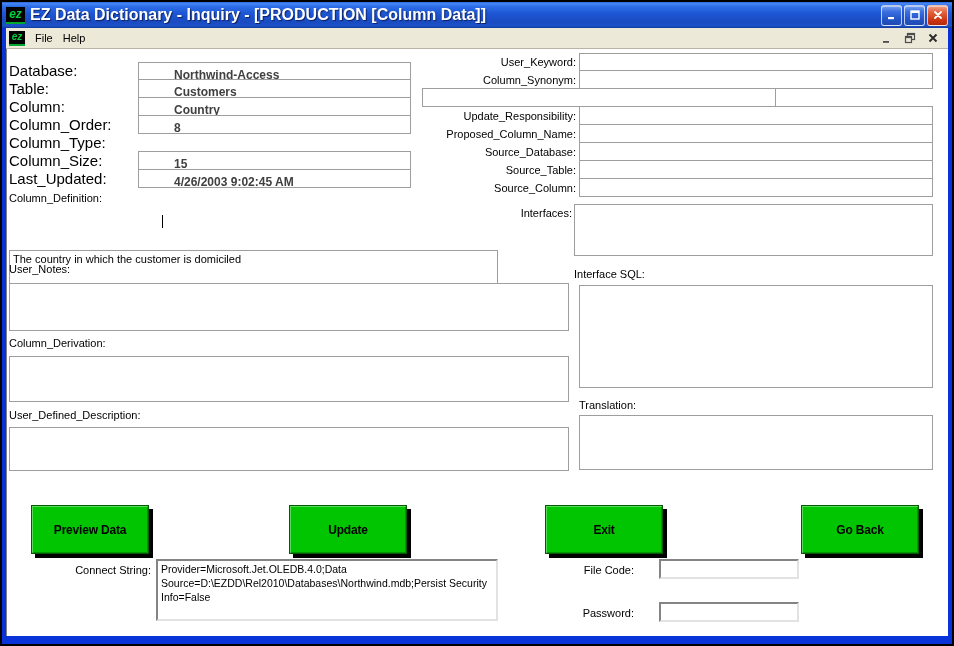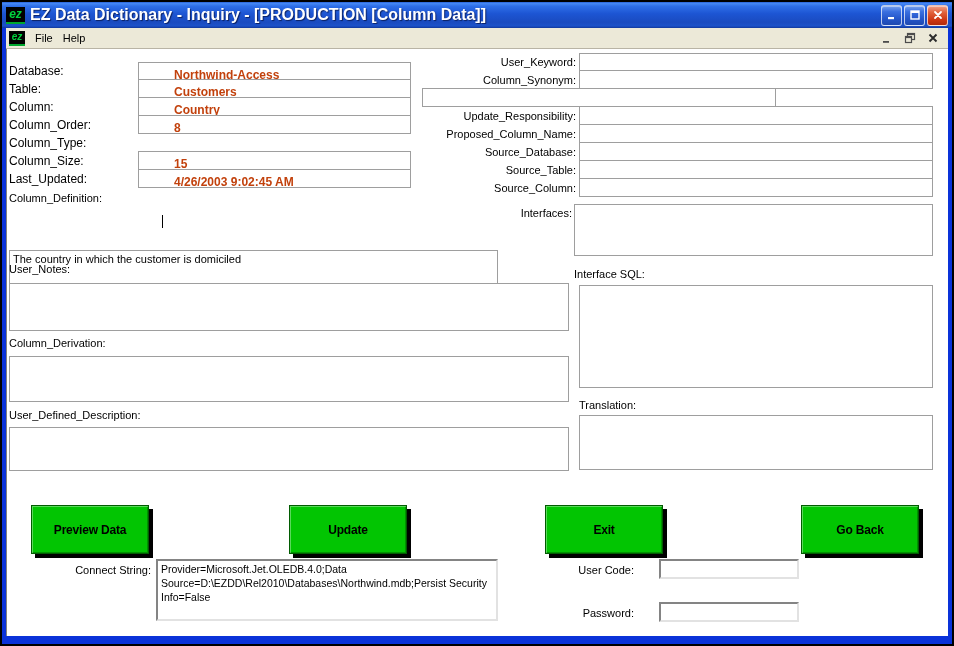--- a/index.html
+++ b/index.html
@@ -60,7 +60,7 @@
   .lrows { position:absolute; left:2px; top:13px; }
   .frow { display:flex; align-items:stretch; height:18px; }
   .frow + .frow .fbox { margin-top:-1px; }
-  .flabel { width:129px; font-size:12px; line-height:18px; }
+  .flabel { width:129px; font-size:15px; line-height:18px; }
   .fbox {
     width:273px; height:19px; border:1px solid #9e9e9e; background:#fff;
     padding:2px 3px 0; overflow:hidden;

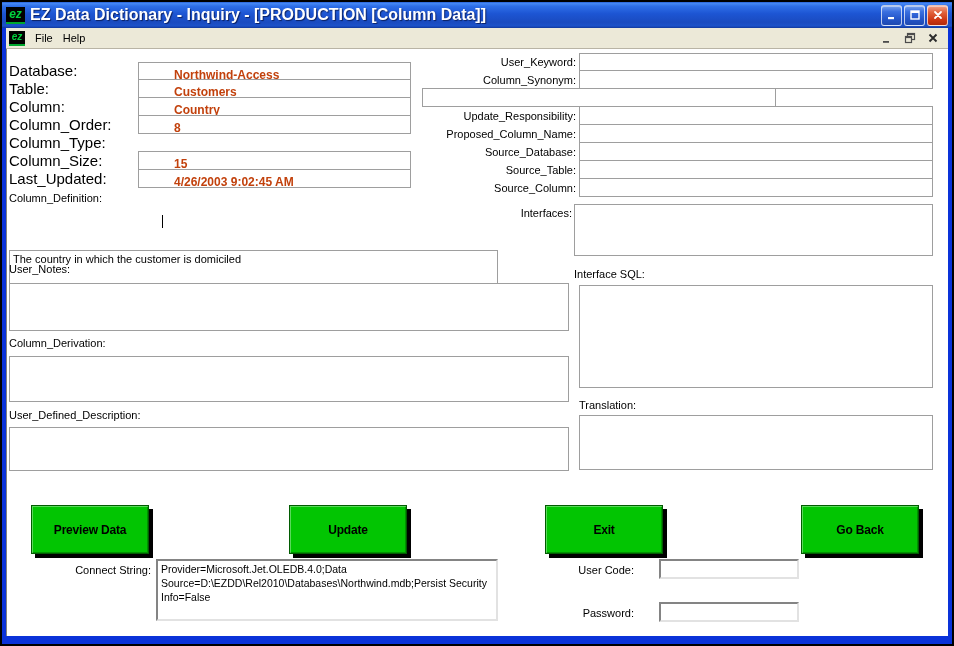--- a/index.html
+++ b/index.html
@@ -65,7 +65,7 @@
     width:273px; height:19px; border:1px solid #9e9e9e; background:#fff;
     padding:2px 3px 0; overflow:hidden;
   }
-  .fval { font-size:12px; font-weight:bold; color:#c2410c; white-space:nowrap;padding-left:32px; }
+  .fval { font-size:12px; font-weight:bold; color:#404040; white-space:nowrap;padding-left:32px; }
 
   
   .rrows { position:absolute; left:415px; top:4px; }

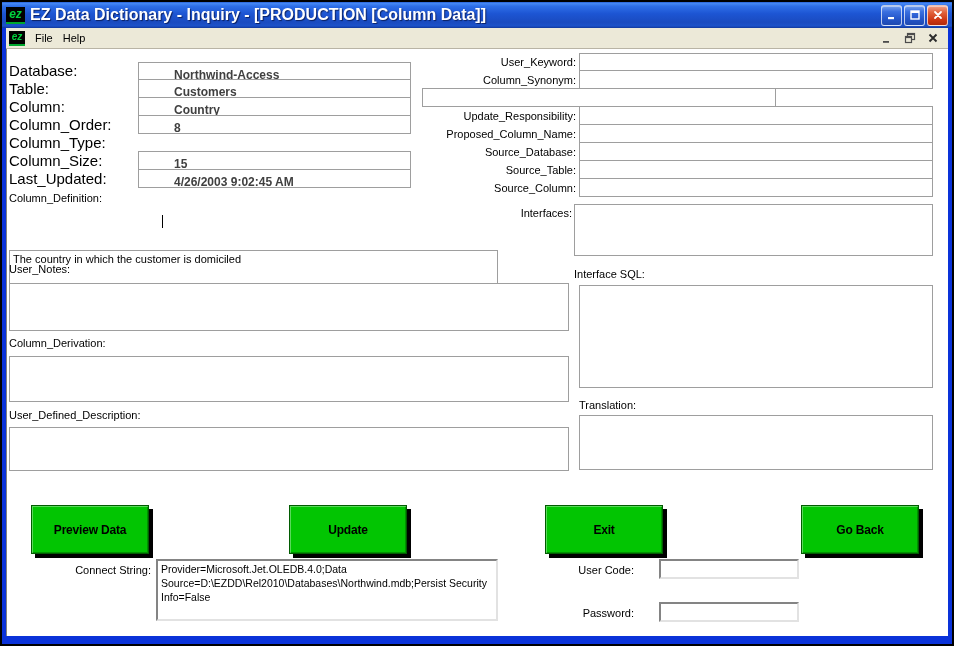--- a/index.html
+++ b/index.html
@@ -248,7 +248,7 @@
         <div class="abs lbl" style="left:40px;top:515px;width:104px;text-align:right;">Connect String:</div>
         <div class="abs sunken connect-box" style="left:149px;top:510px;width:342px;height:62px;">Provider=Microsoft.Jet.OLEDB.4.0;Data Source=D:\EZDD\Rel2010\Databases\Northwind.mdb;Persist Security Info=False</div>
 
-        <div class="abs lbl" style="left:530px;top:515px;width:97px;text-align:right;">User Code:</div>
+        <div class="abs lbl" style="left:530px;top:515px;width:97px;text-align:right;">File Code:</div>
         <div class="abs sunken" style="left:652px;top:510px;width:140px;height:20px;"></div>
 
         <div class="abs lbl" style="left:530px;top:558px;width:97px;text-align:right;">Password:</div>

